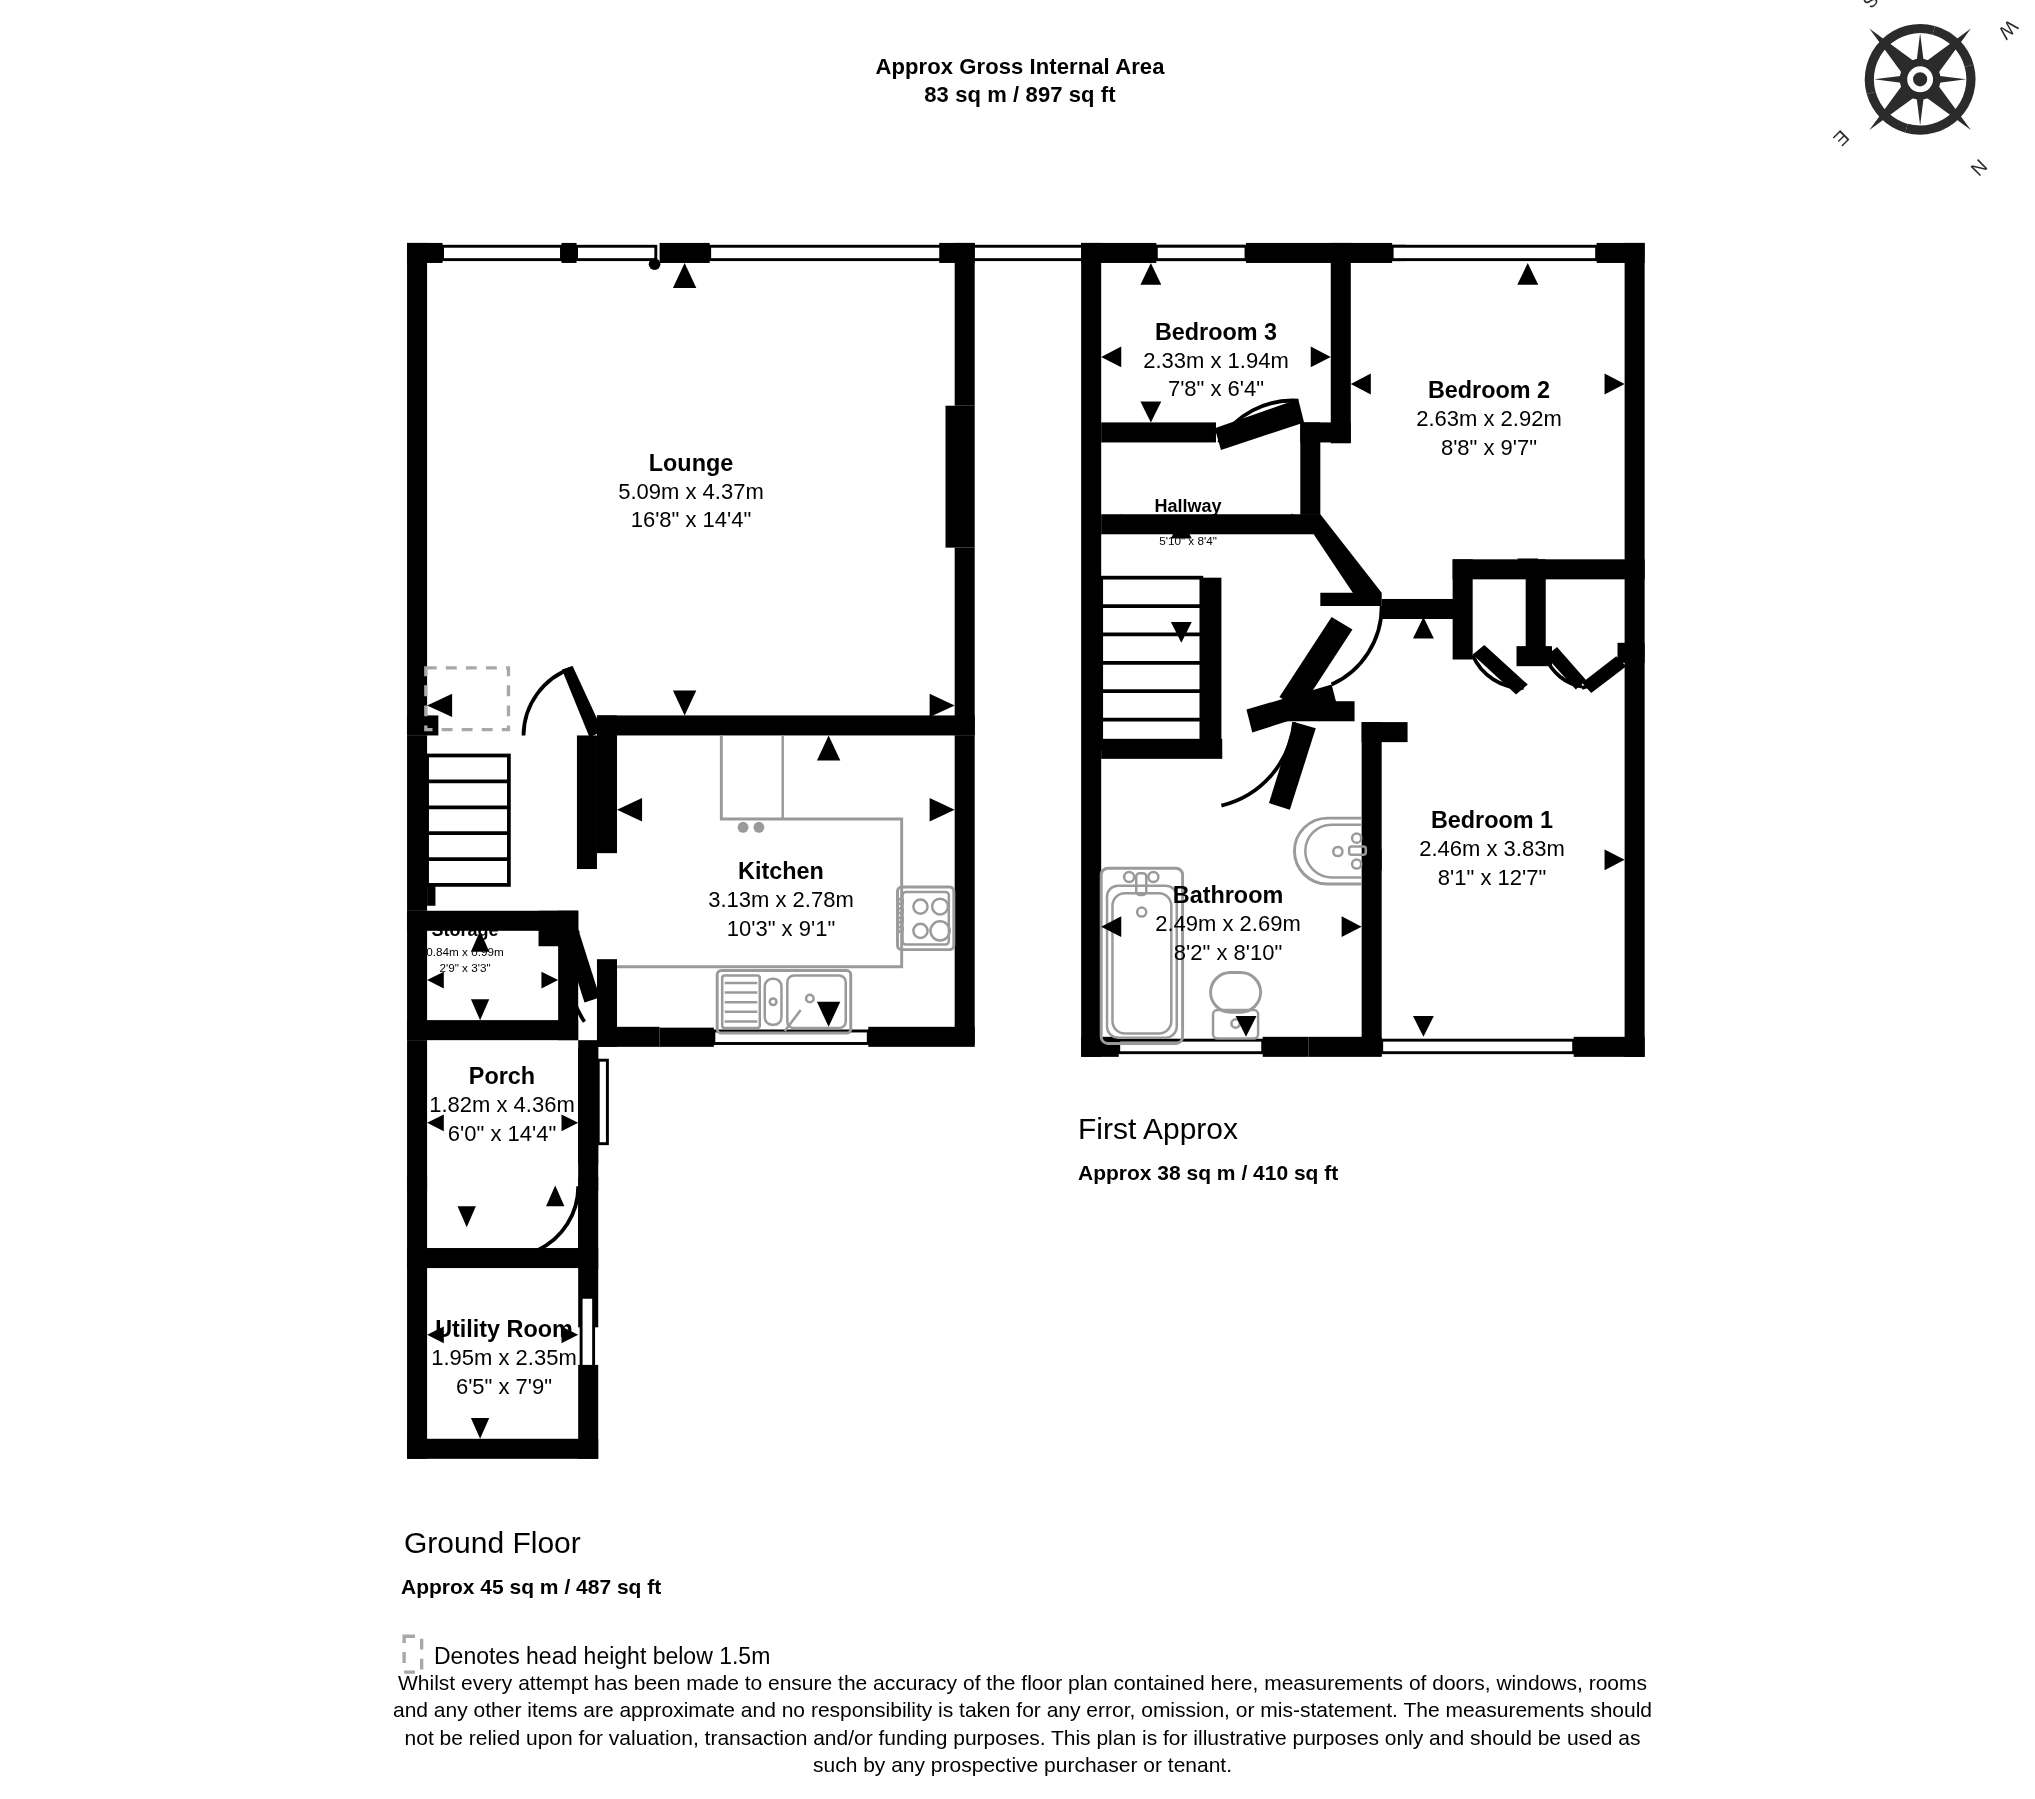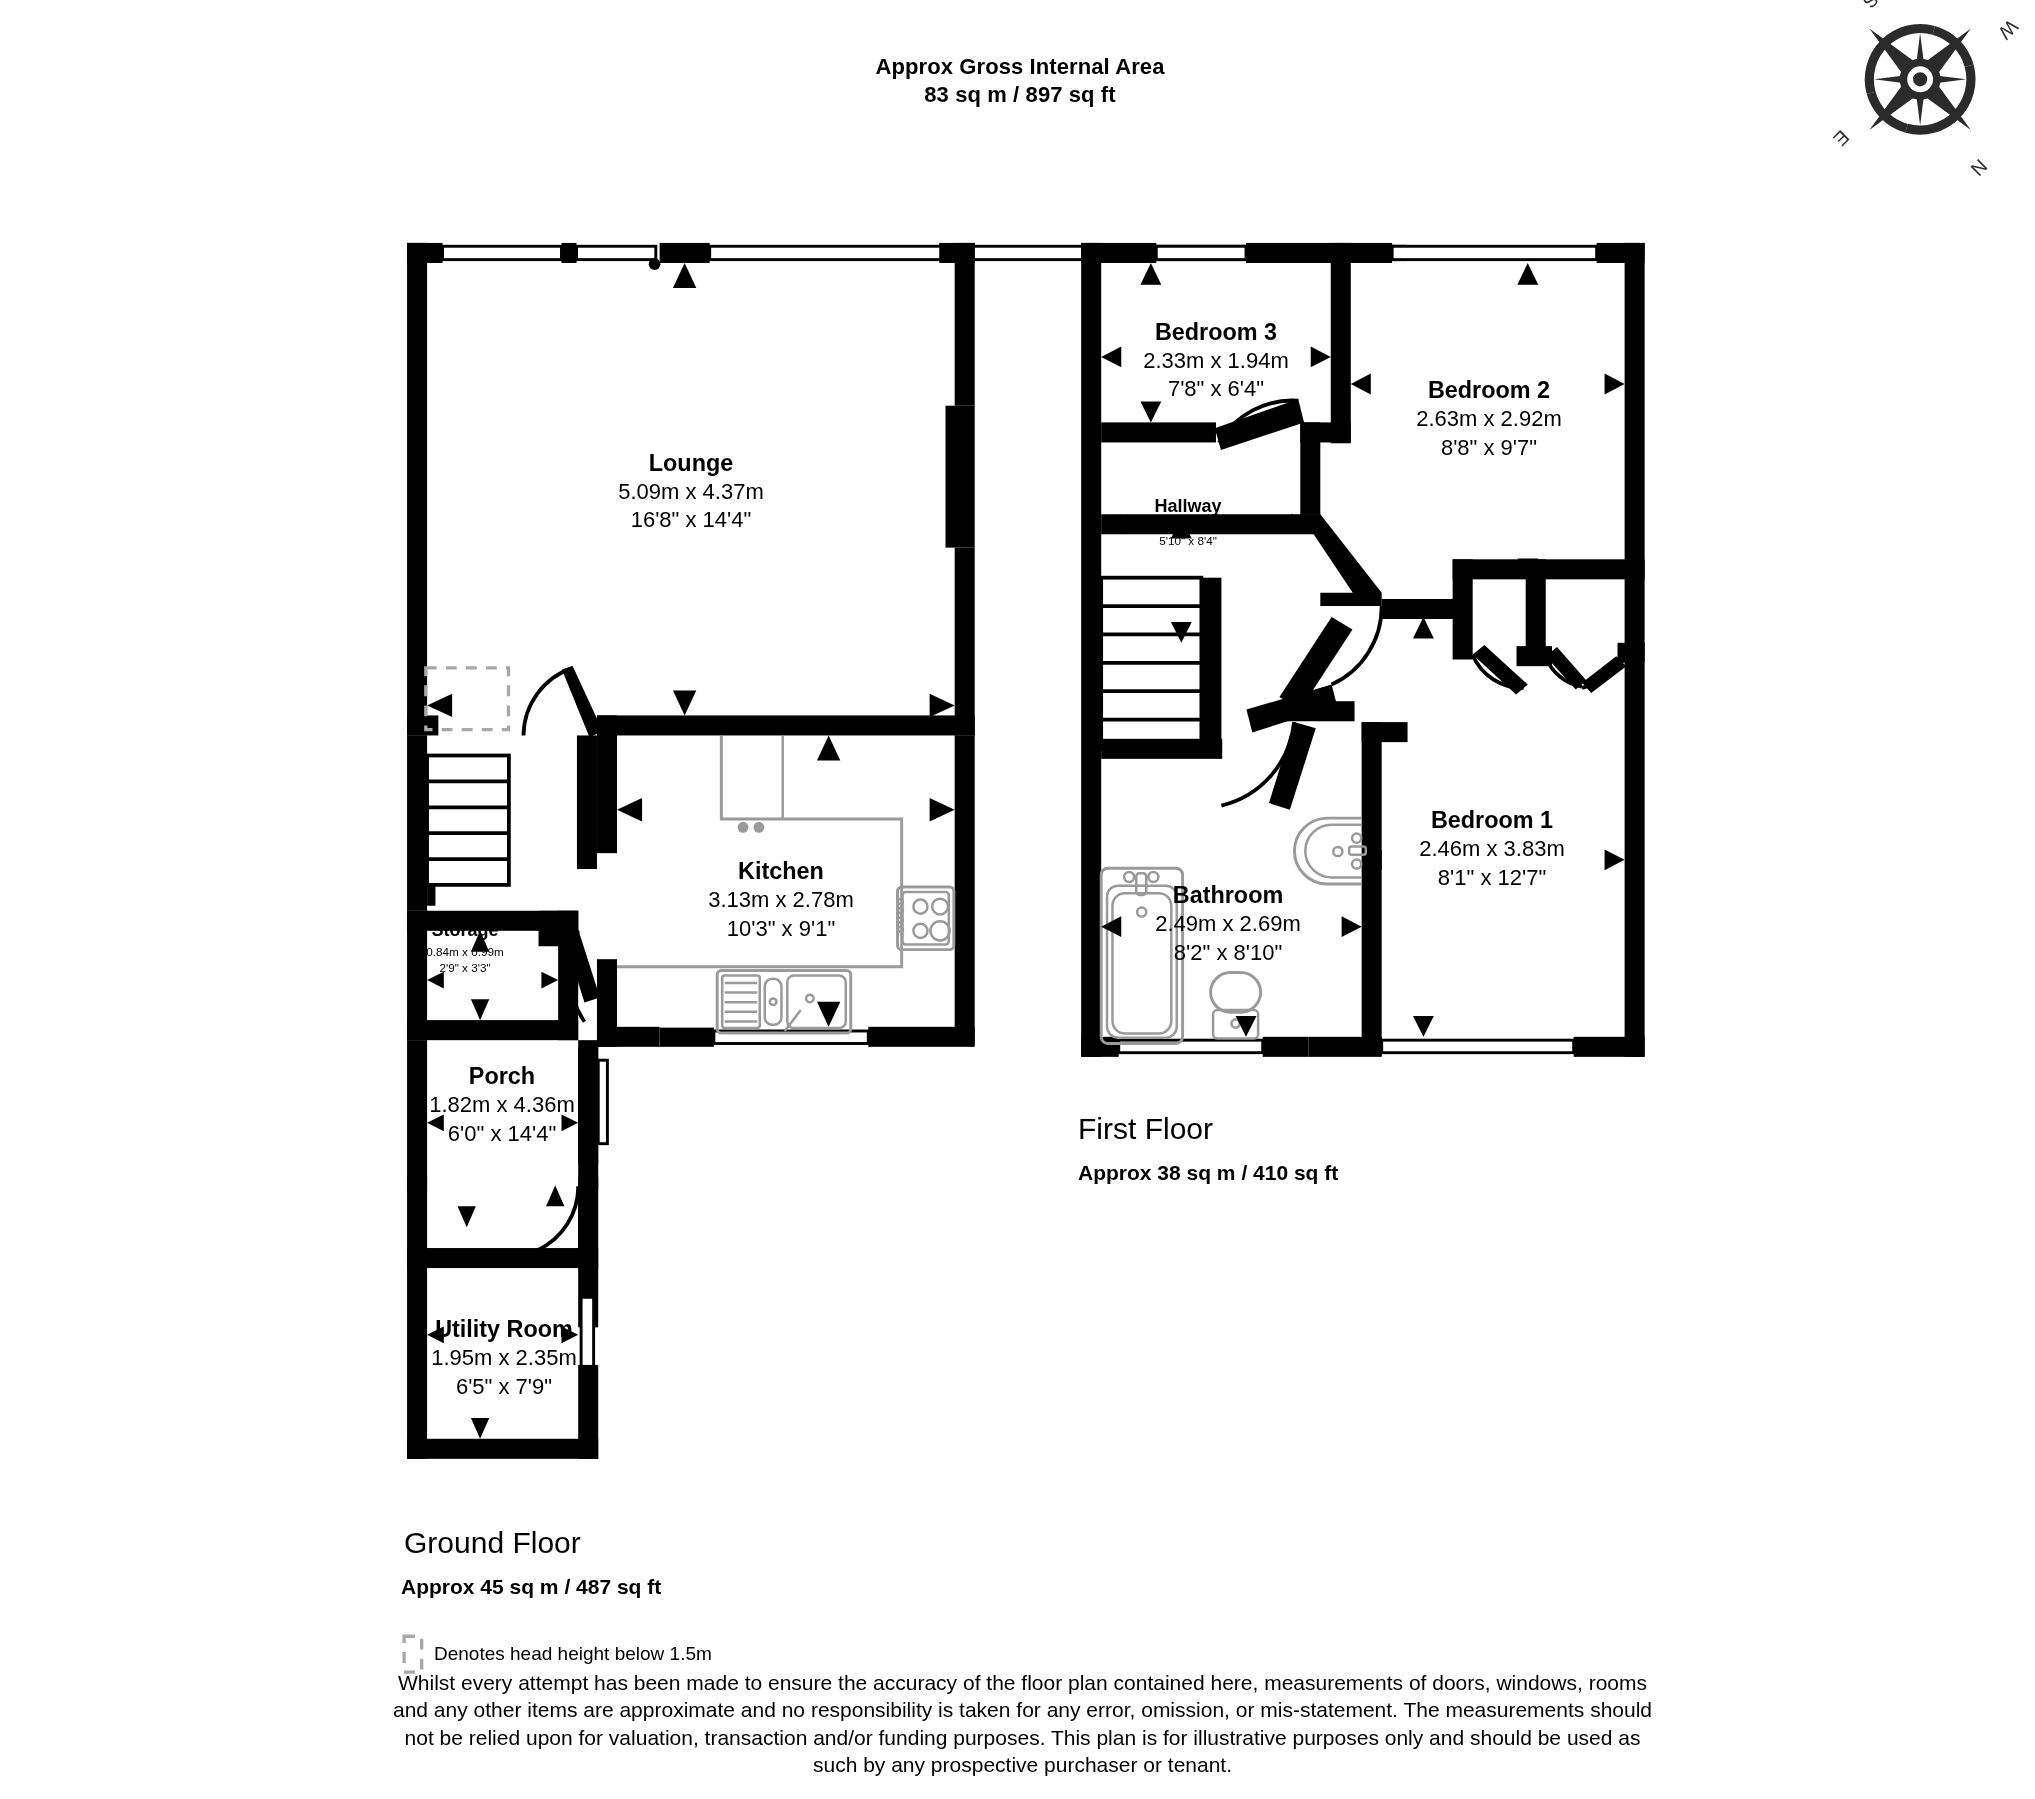--- a/index.html
+++ b/index.html
@@ -541,7 +541,7 @@
   </div>
 
   <div>
-    <div class="txt floor-title" style="left:1078px; top:1112px;">First Floor</div>
+    <div class="txt floor-title" style="left:1078px; top:1112px;">First Approx</div>
     <div class="txt floor-area" style="left:1078px; top:1161px;">Approx 38 sq m / 410 sq ft</div>
   </div>
 

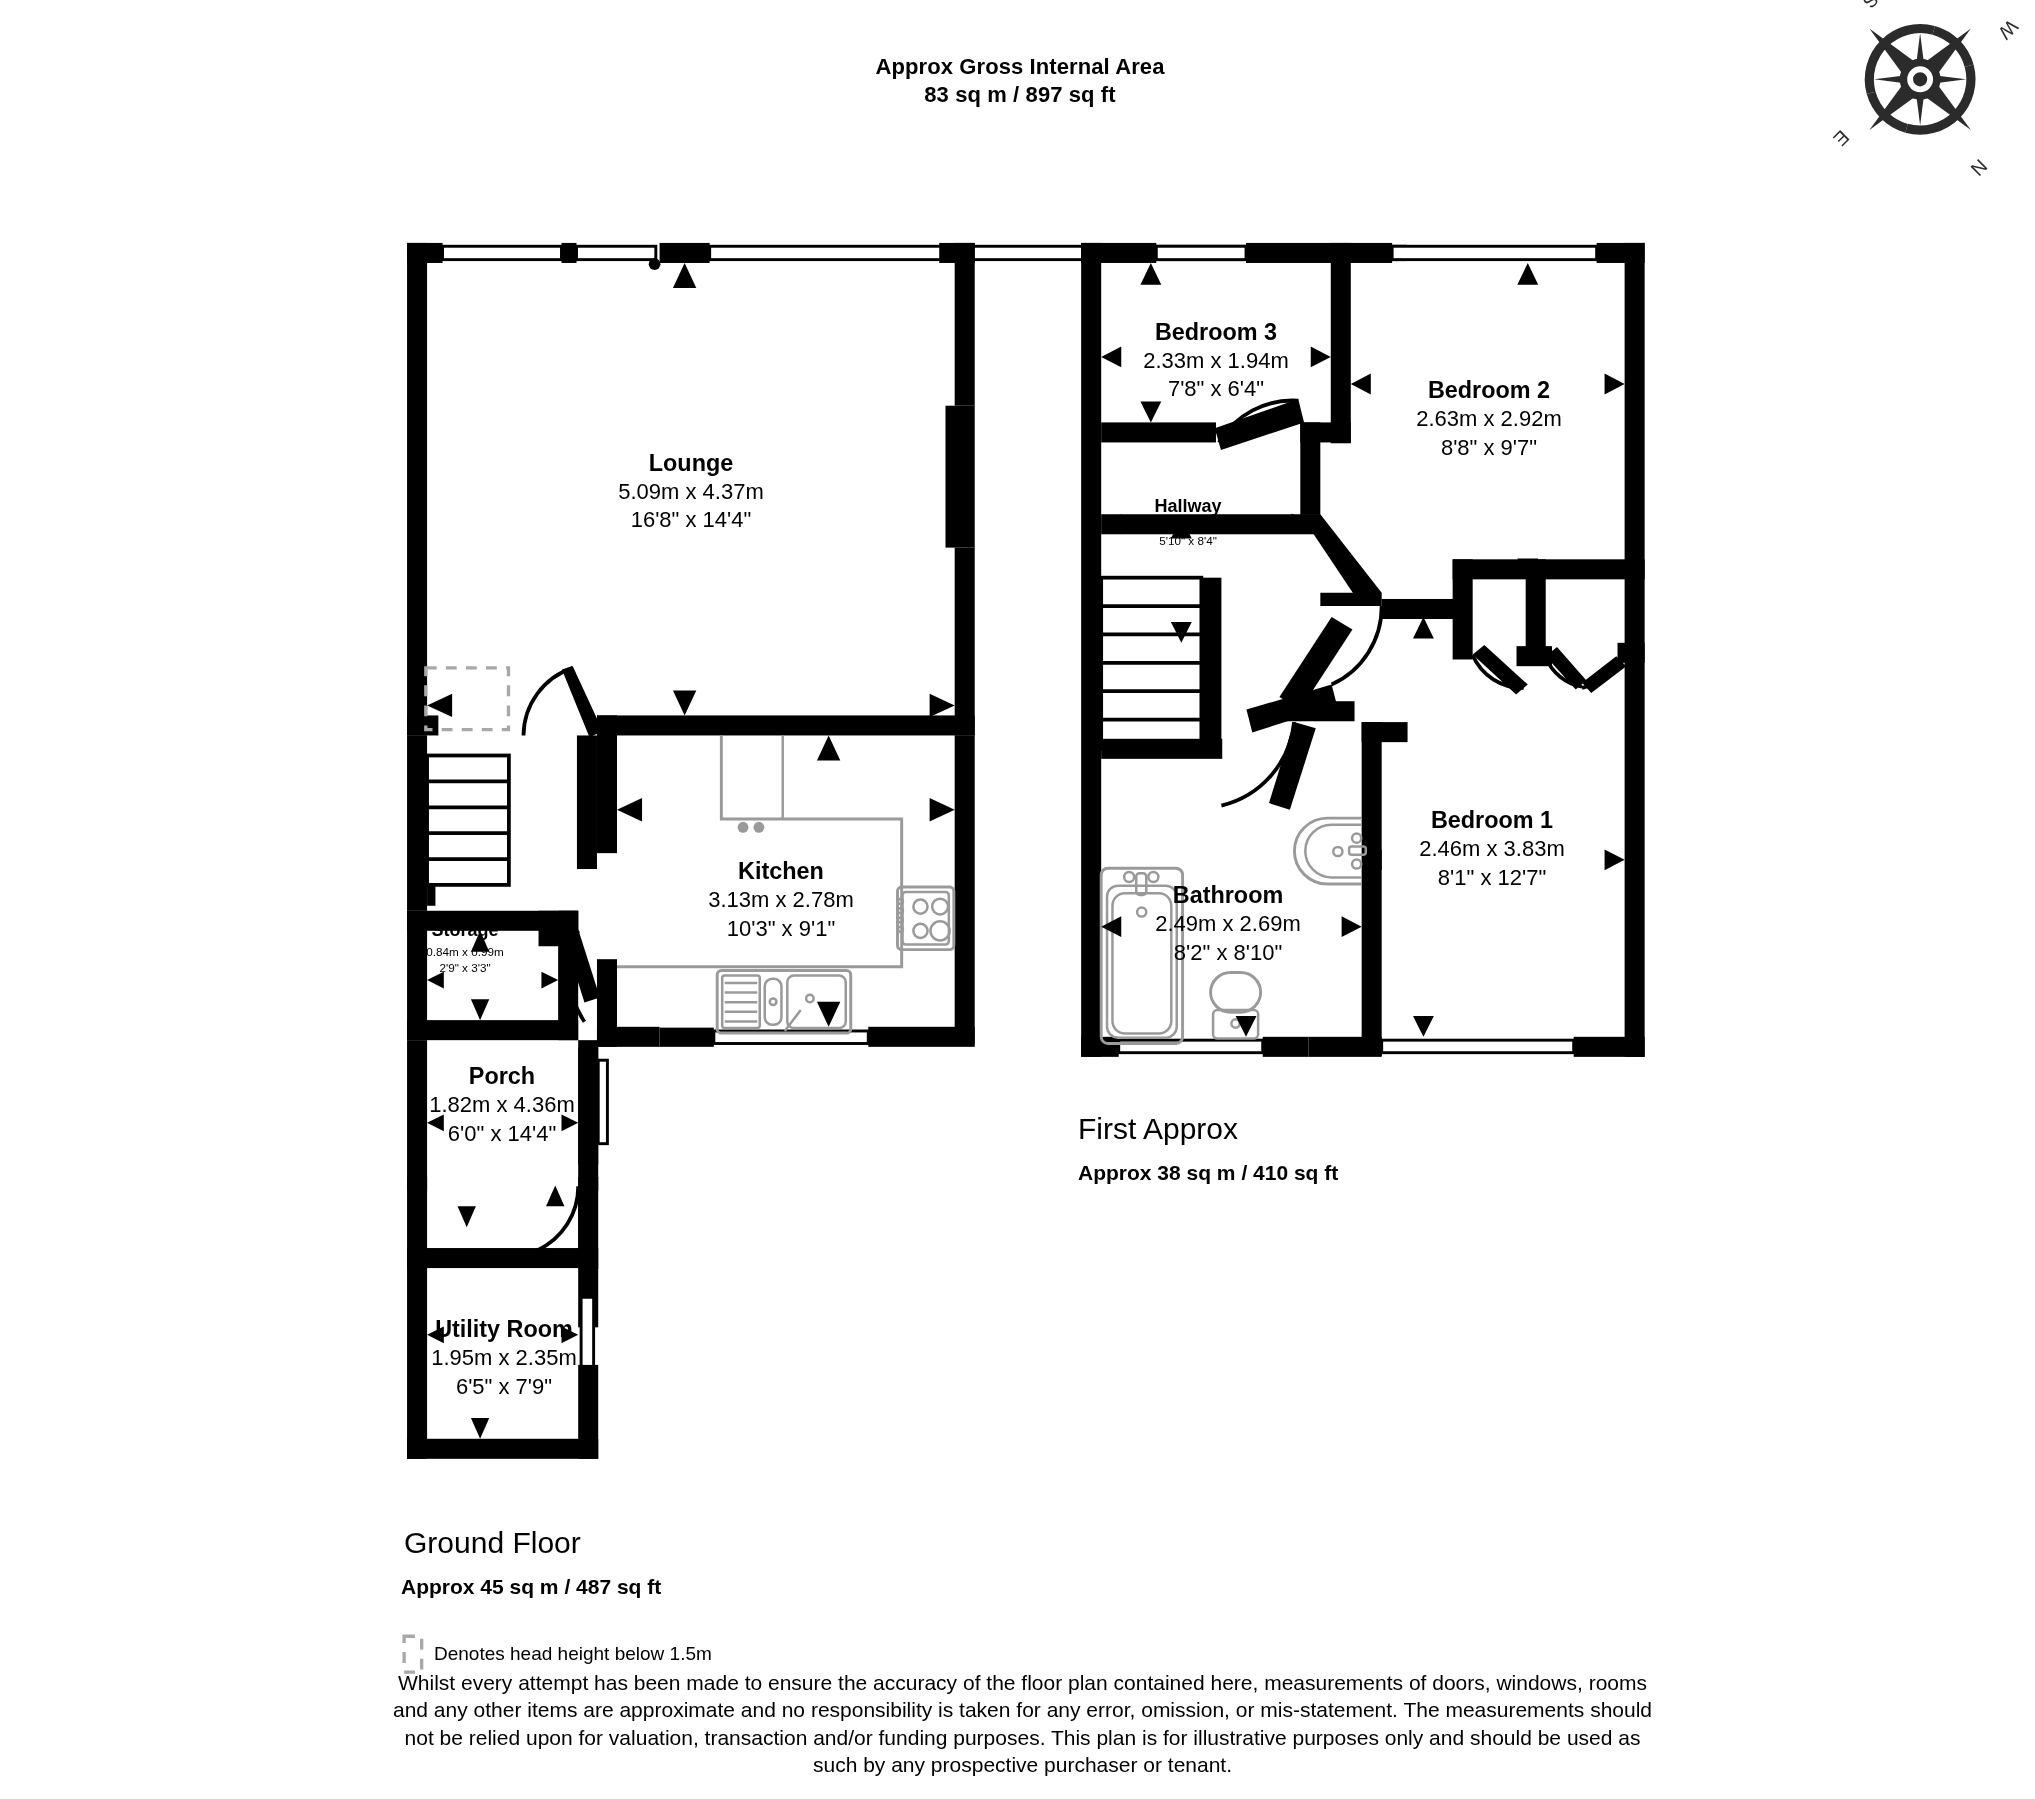--- a/index.html
+++ b/index.html
@@ -63,7 +63,7 @@
     font-weight: bold;
   }
   .legend-text {
-    font-size: 19px;
+    font-size: 23px;
     font-weight: normal;
   }
   .disclaimer {

